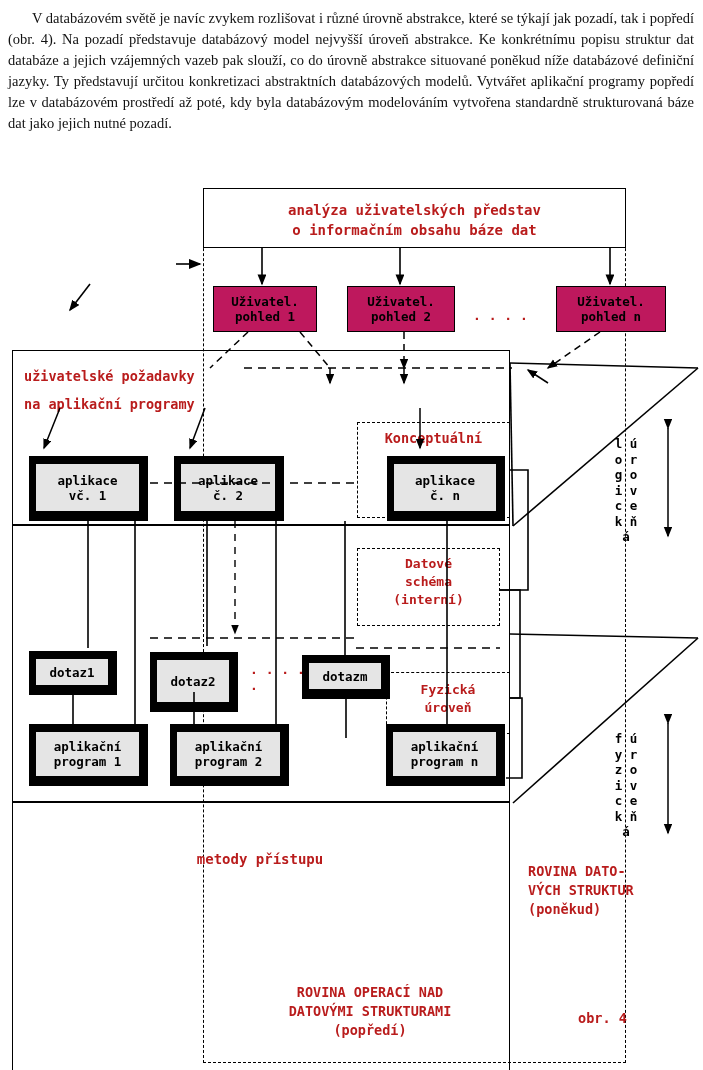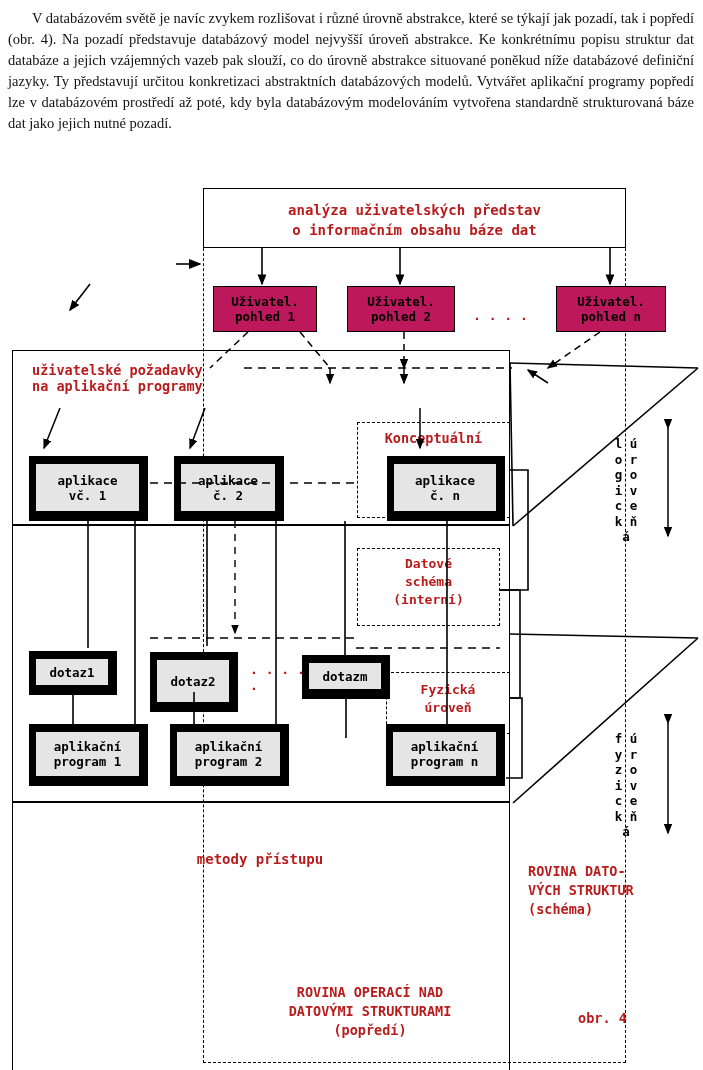--- a/index.html
+++ b/index.html
@@ -154,7 +154,7 @@
   <div class="txt" style="left:473px; top:130px; width:90px; font-size:13px;">.  .   .  .</div>
 
   <div class="rect" style="left:12px; top:172px; width:498px; height:175px;"></div>
-  <div class="txt" style="left:32px; top:184px; width:300px; font-size:13.5px; line-height:16px;">uživatelské požadavky
+  <div class="txt" style="left:24px; top:184px; width:300px; font-size:13.5px; line-height:28px;">uživatelské požadavky
 na aplikační programy</div>
 
   <div class="rect" style="left:12px; top:347px; width:498px; height:277px;"></div>

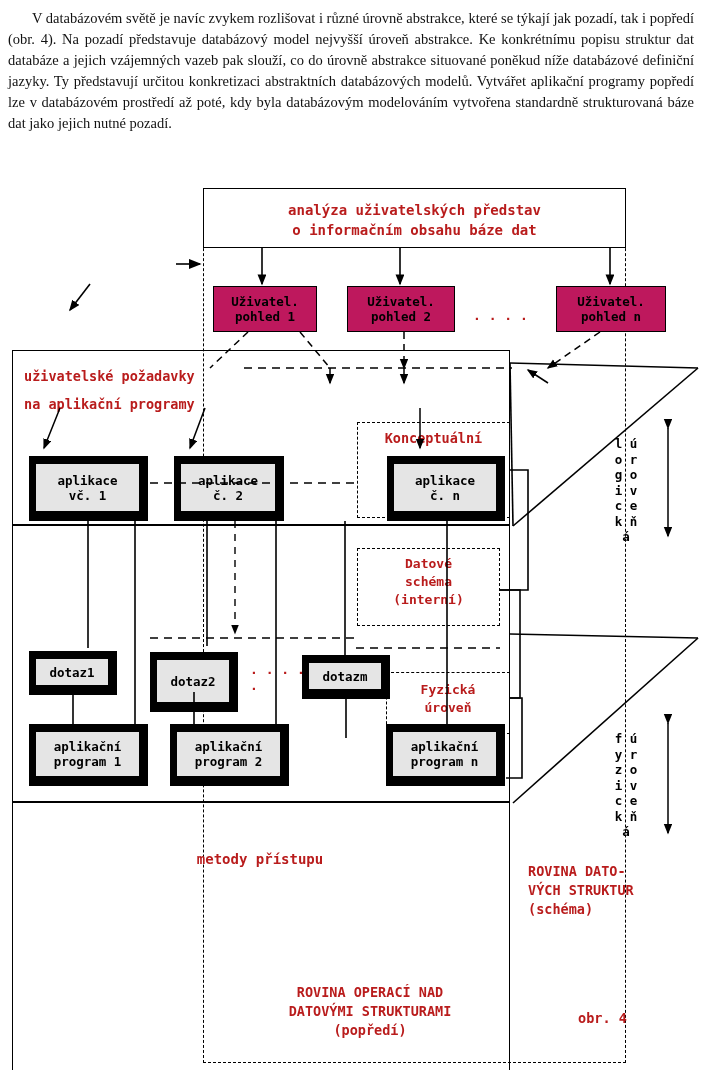--- a/index.html
+++ b/index.html
@@ -238,7 +238,7 @@
 
   <div class="txt" style="left:528px; top:684px; width:170px; font-size:13.5px; line-height:19px;">ROVINA DATO-
 VÝCH STRUKTUR
-(schéma)</div>
+(poněkud)</div>
   <div class="txt center" style="left:205px; top:805px; width:330px; font-size:13.5px; line-height:19px;">ROVINA OPERACÍ NAD
 DATOVÝMI STRUKTURAMI
 (popředí)</div>

